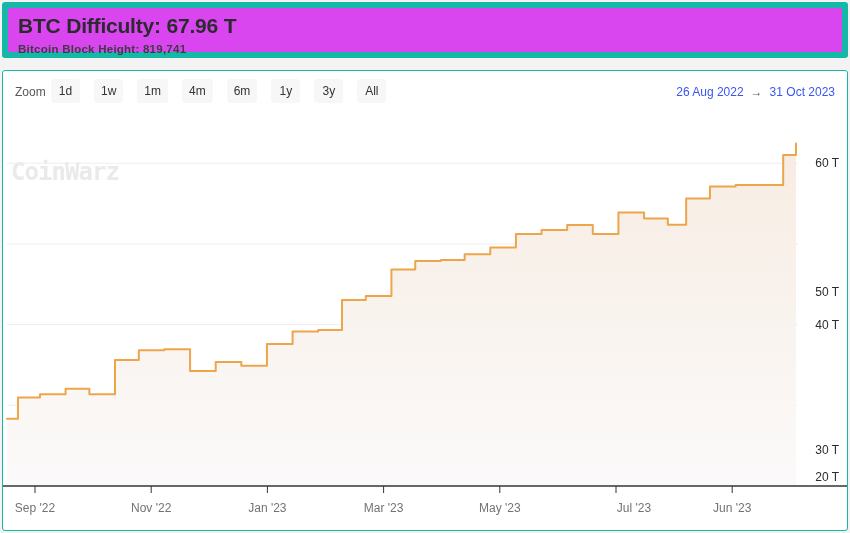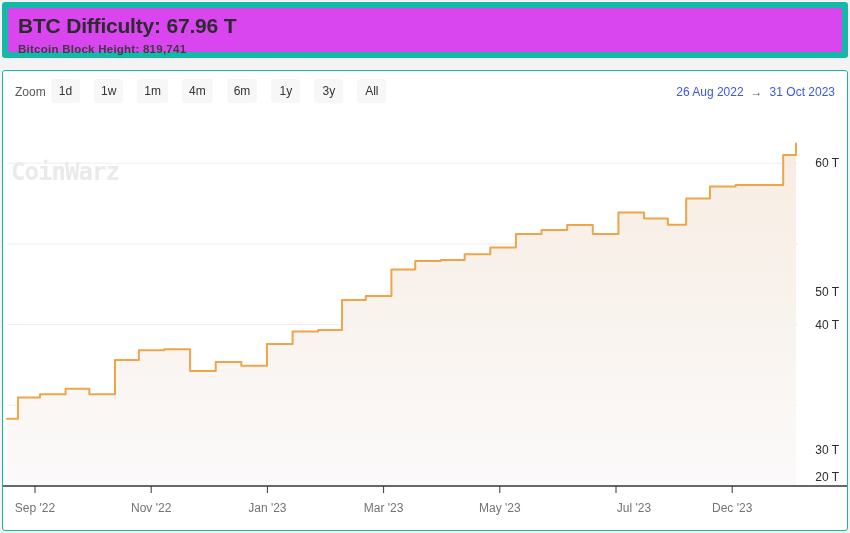--- a/index.html
+++ b/index.html
@@ -153,7 +153,7 @@
           <div class="xtick" style="left: 380.6px; top: 386px;">Mar '23</div>
           <div class="xtick" style="left: 496.8px; top: 386px;">May '23</div>
           <div class="xtick" style="left: 631px; top: 386px;">Jul '23</div>
-          <div class="xtick" style="left: 729.2px; top: 386px;">Dec '23</div>
+          <div class="xtick" style="left: 729.2px; top: 386px;">Jun '23</div>
         </div>
     </div>
 

